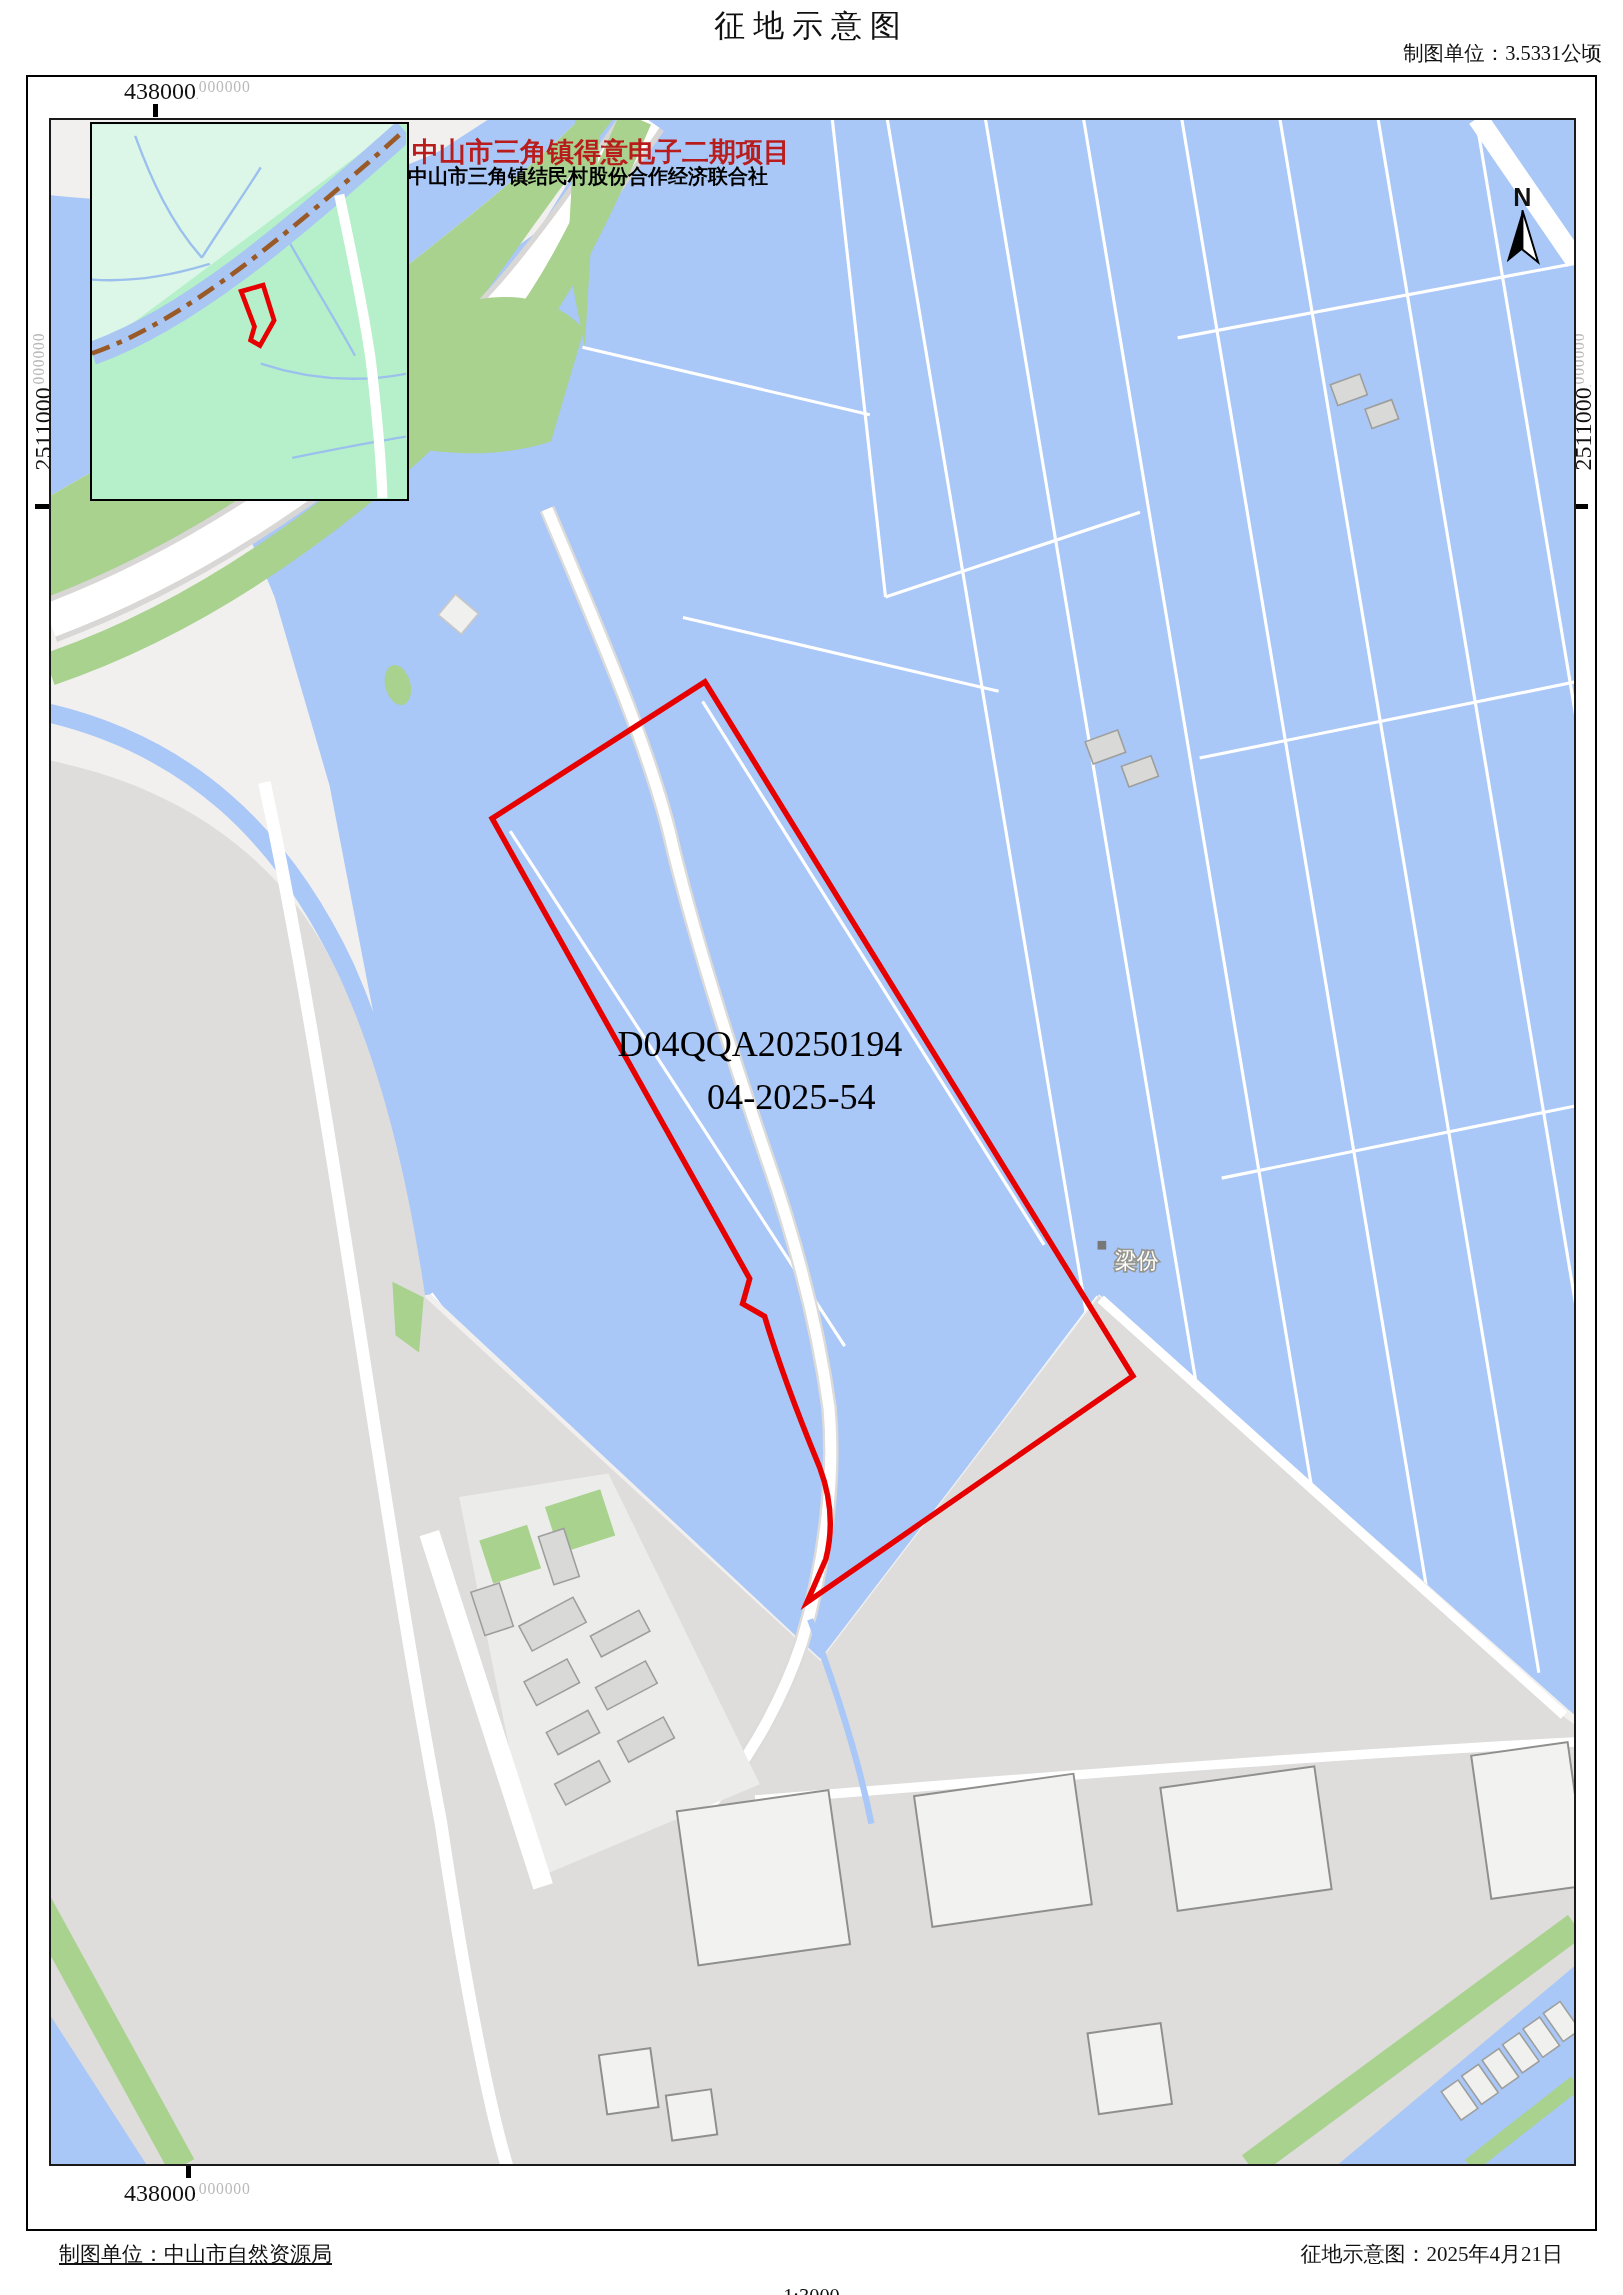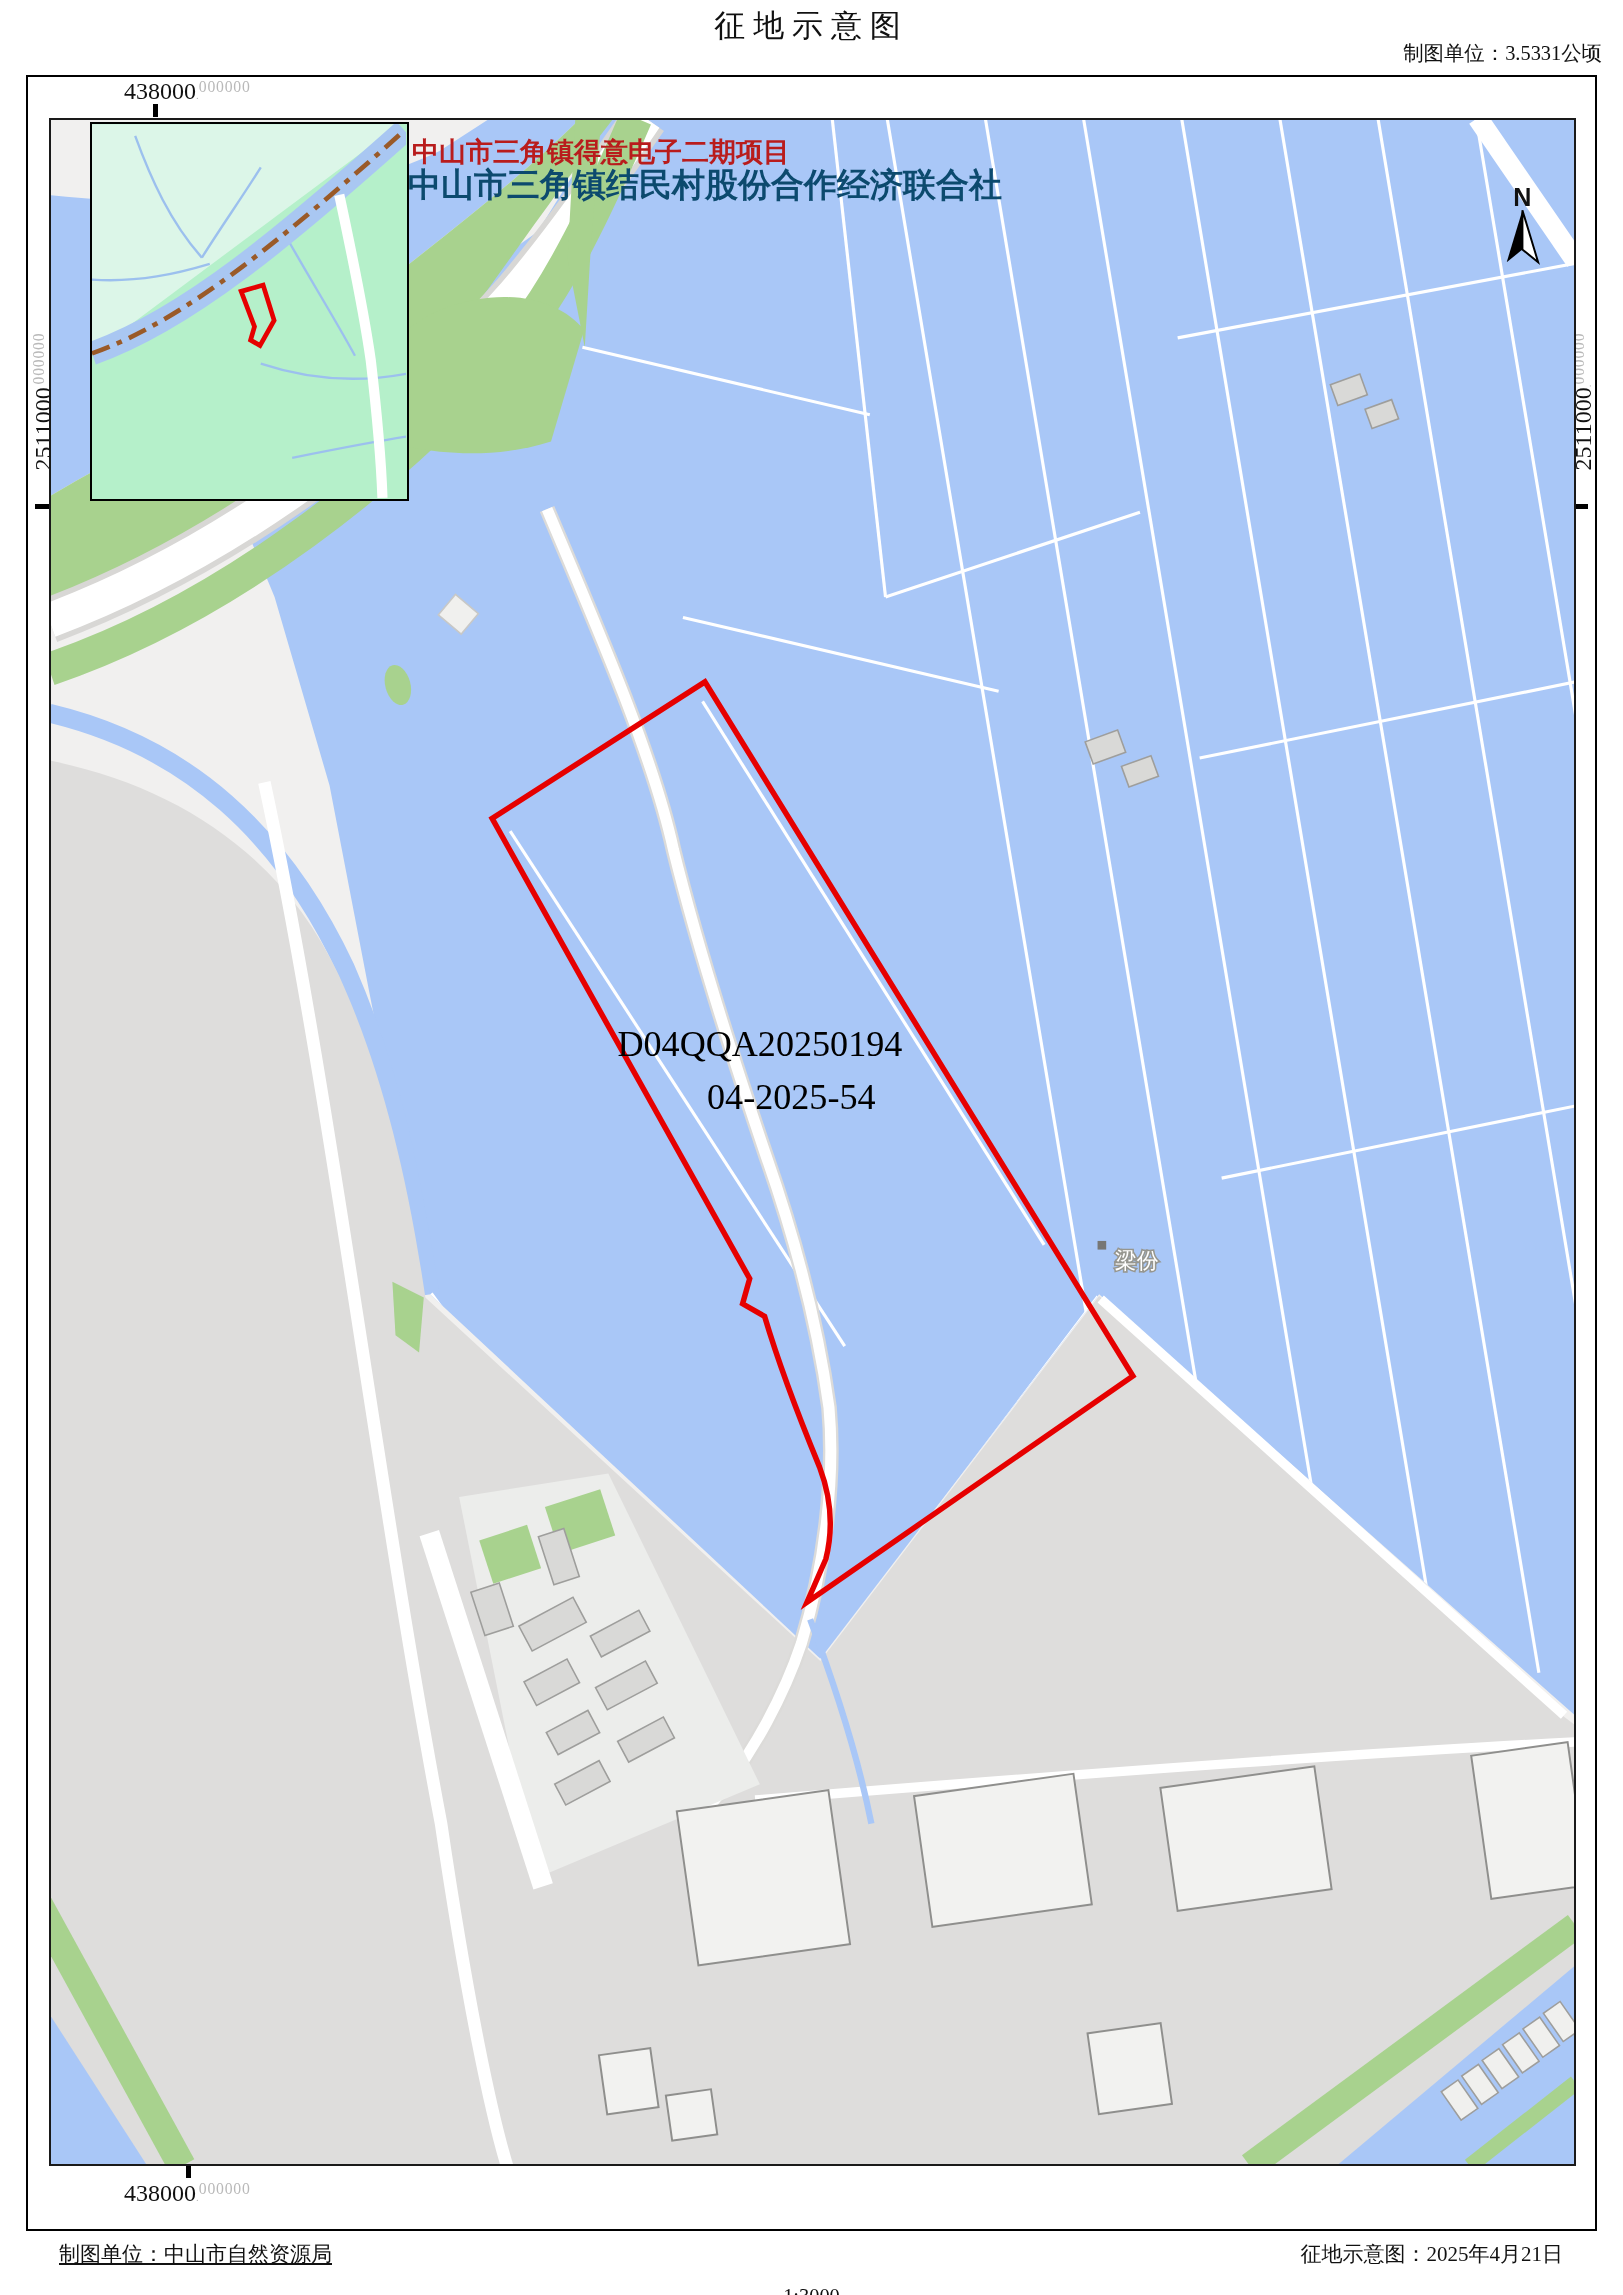--- a/index.html
+++ b/index.html
@@ -20,7 +20,7 @@
   #anno-red{left:412px;top:134px;font-family:"Liberation Sans",sans-serif;font-weight:700;
             font-size:27px;color:#b91c1c;white-space:nowrap;}
   #anno-black{left:408px;top:163px;font-family:"Liberation Sans",sans-serif;font-weight:600;
-            font-size:33px;color:#0c4a6e;white-space:nowrap;}
+            font-size:20px;color:#000000;white-space:nowrap;}
   #inset{left:90px;top:122px;width:319px;height:379px;border:2.4px solid #000;box-sizing:border-box;background:#b5f0ca;}
   #north{left:1494px;top:182px;width:60px;height:88px;}
   #footer-left{left:59px;top:2240px;font-size:21px;text-decoration:underline;}

